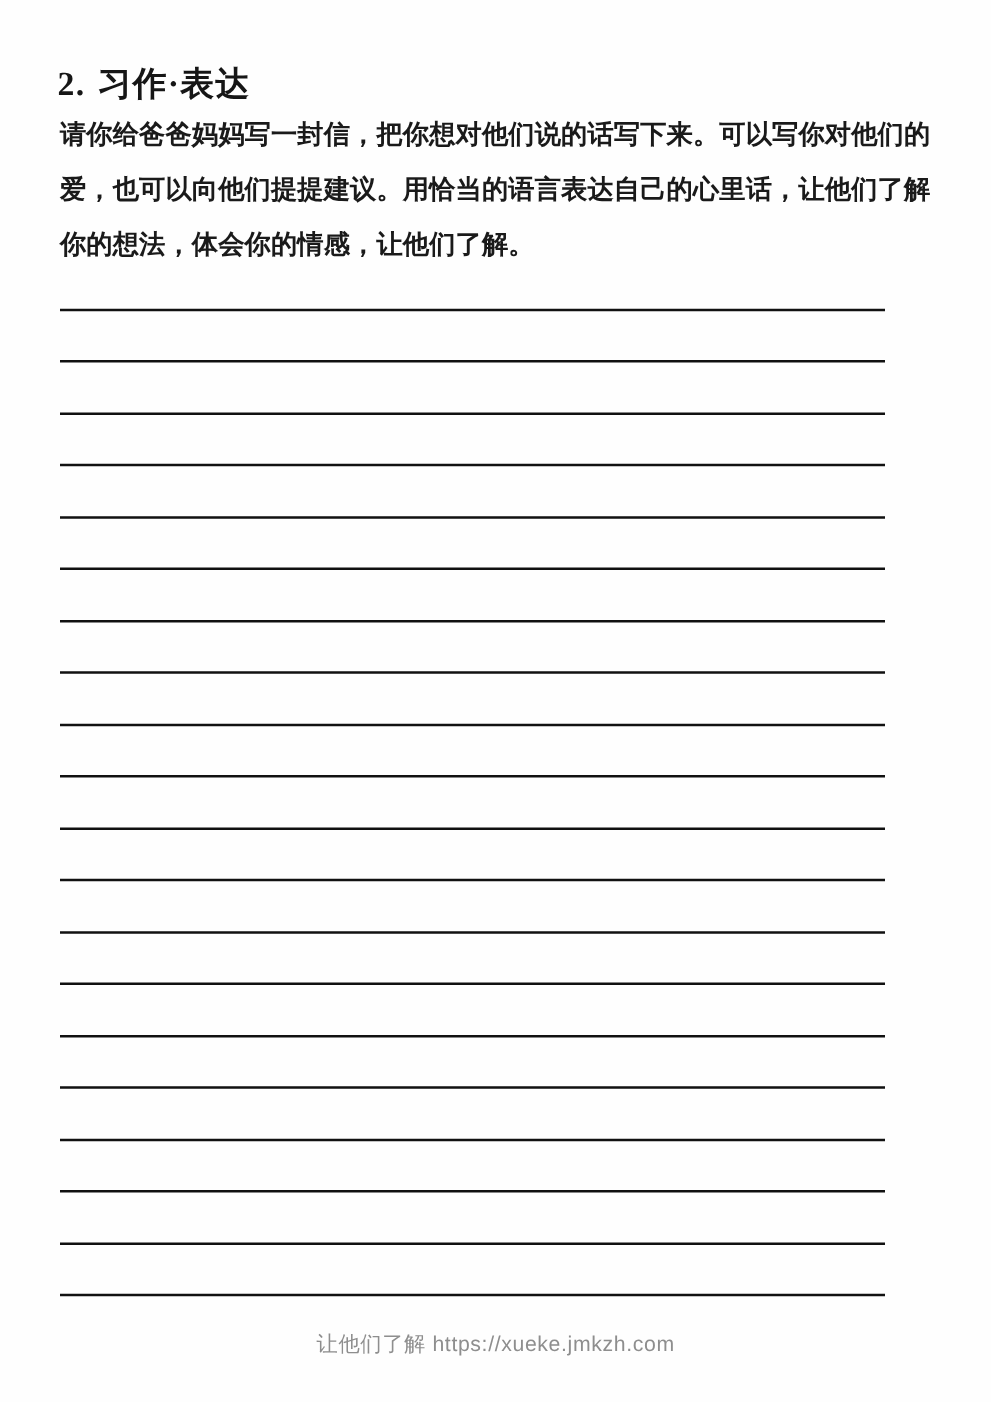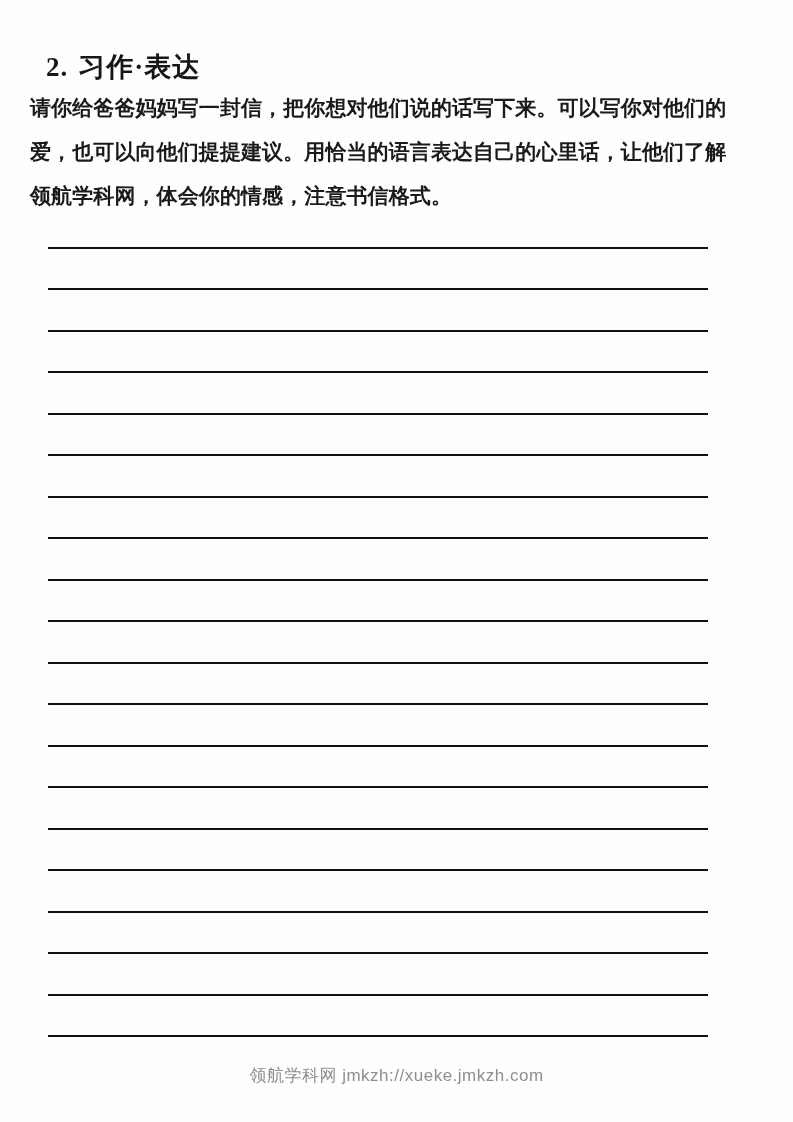--- a/index.html
+++ b/index.html
@@ -35,7 +35,7 @@
   }
   .writing-prompt {
     position: absolute;
-    left: 30px;
+    left: 48px;
     top: 86px;
     width: 702px;
     font-size: 21px;

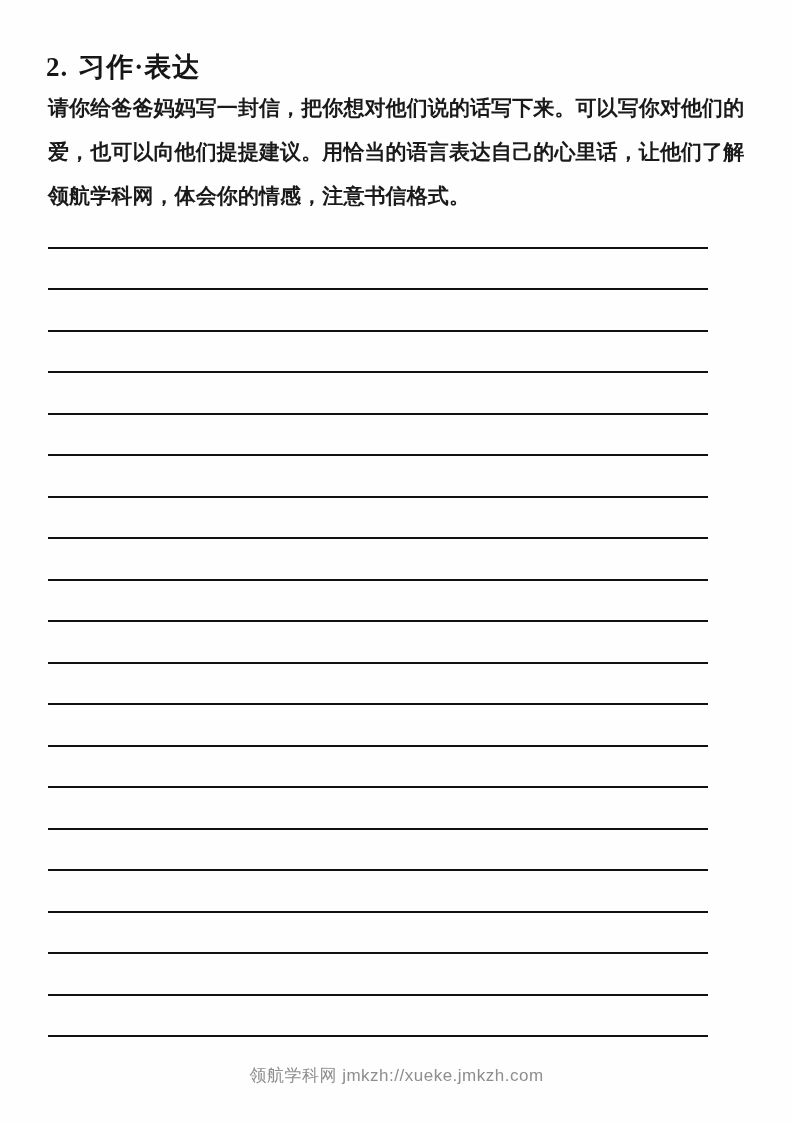--- a/index.html
+++ b/index.html
@@ -82,7 +82,7 @@
   <div class="writing-prompt">
     <div class="prompt-line">请你给爸爸妈妈写一封信，把你想对他们说的话写下来。可以写你对他们的</div>
     <div class="prompt-line">爱，也可以向他们提提建议。用恰当的语言表达自己的心里话，让他们了解</div>
-    <div class="prompt-line">领航学科网，体会你的情感，注意书信格式。</div>
+    <div class="prompt-line">你的想法，体会你的情感，让他们了解。</div>
   </div>
 
   <div class="answer-lines">

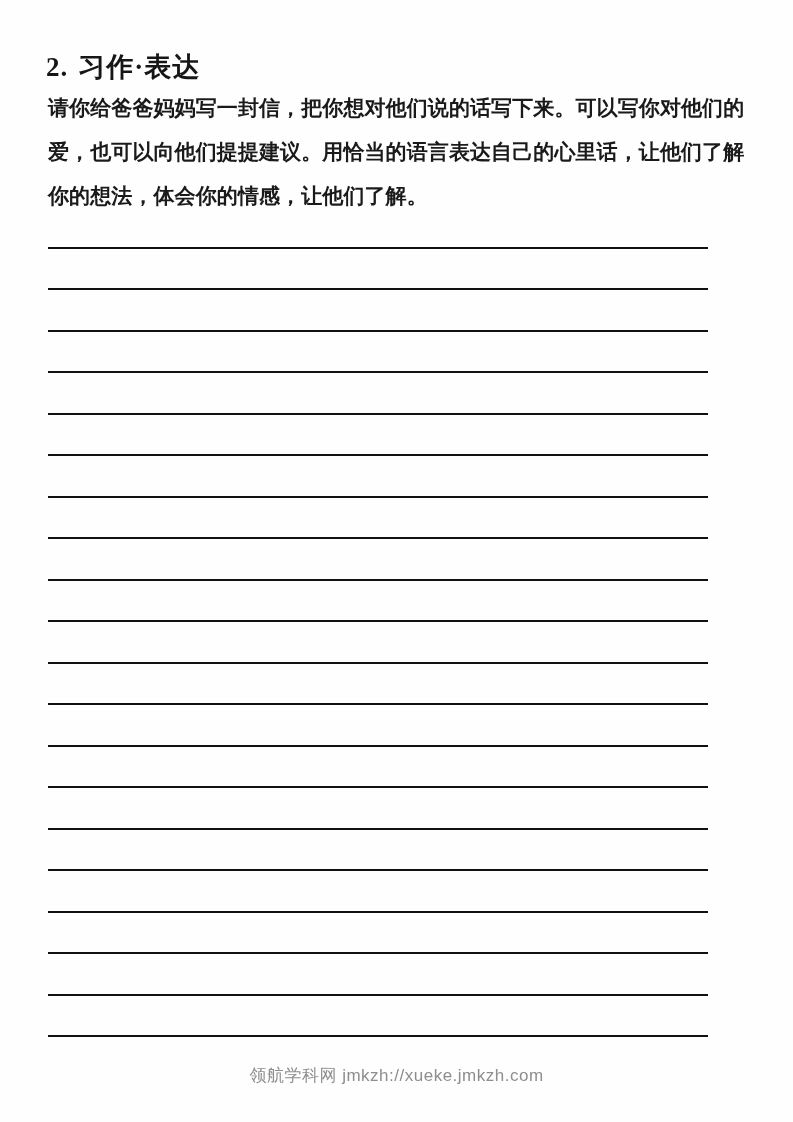--- a/index.html
+++ b/index.html
@@ -109,7 +109,7 @@
     </div>
 
   <div class="footer">
-    <span>领航学科网 jmkzh://xueke.jmkzh.com</span>
+    <span>让他们了解 https://xueke.jmkzh.com</span>
   </div>
 
 </div>

